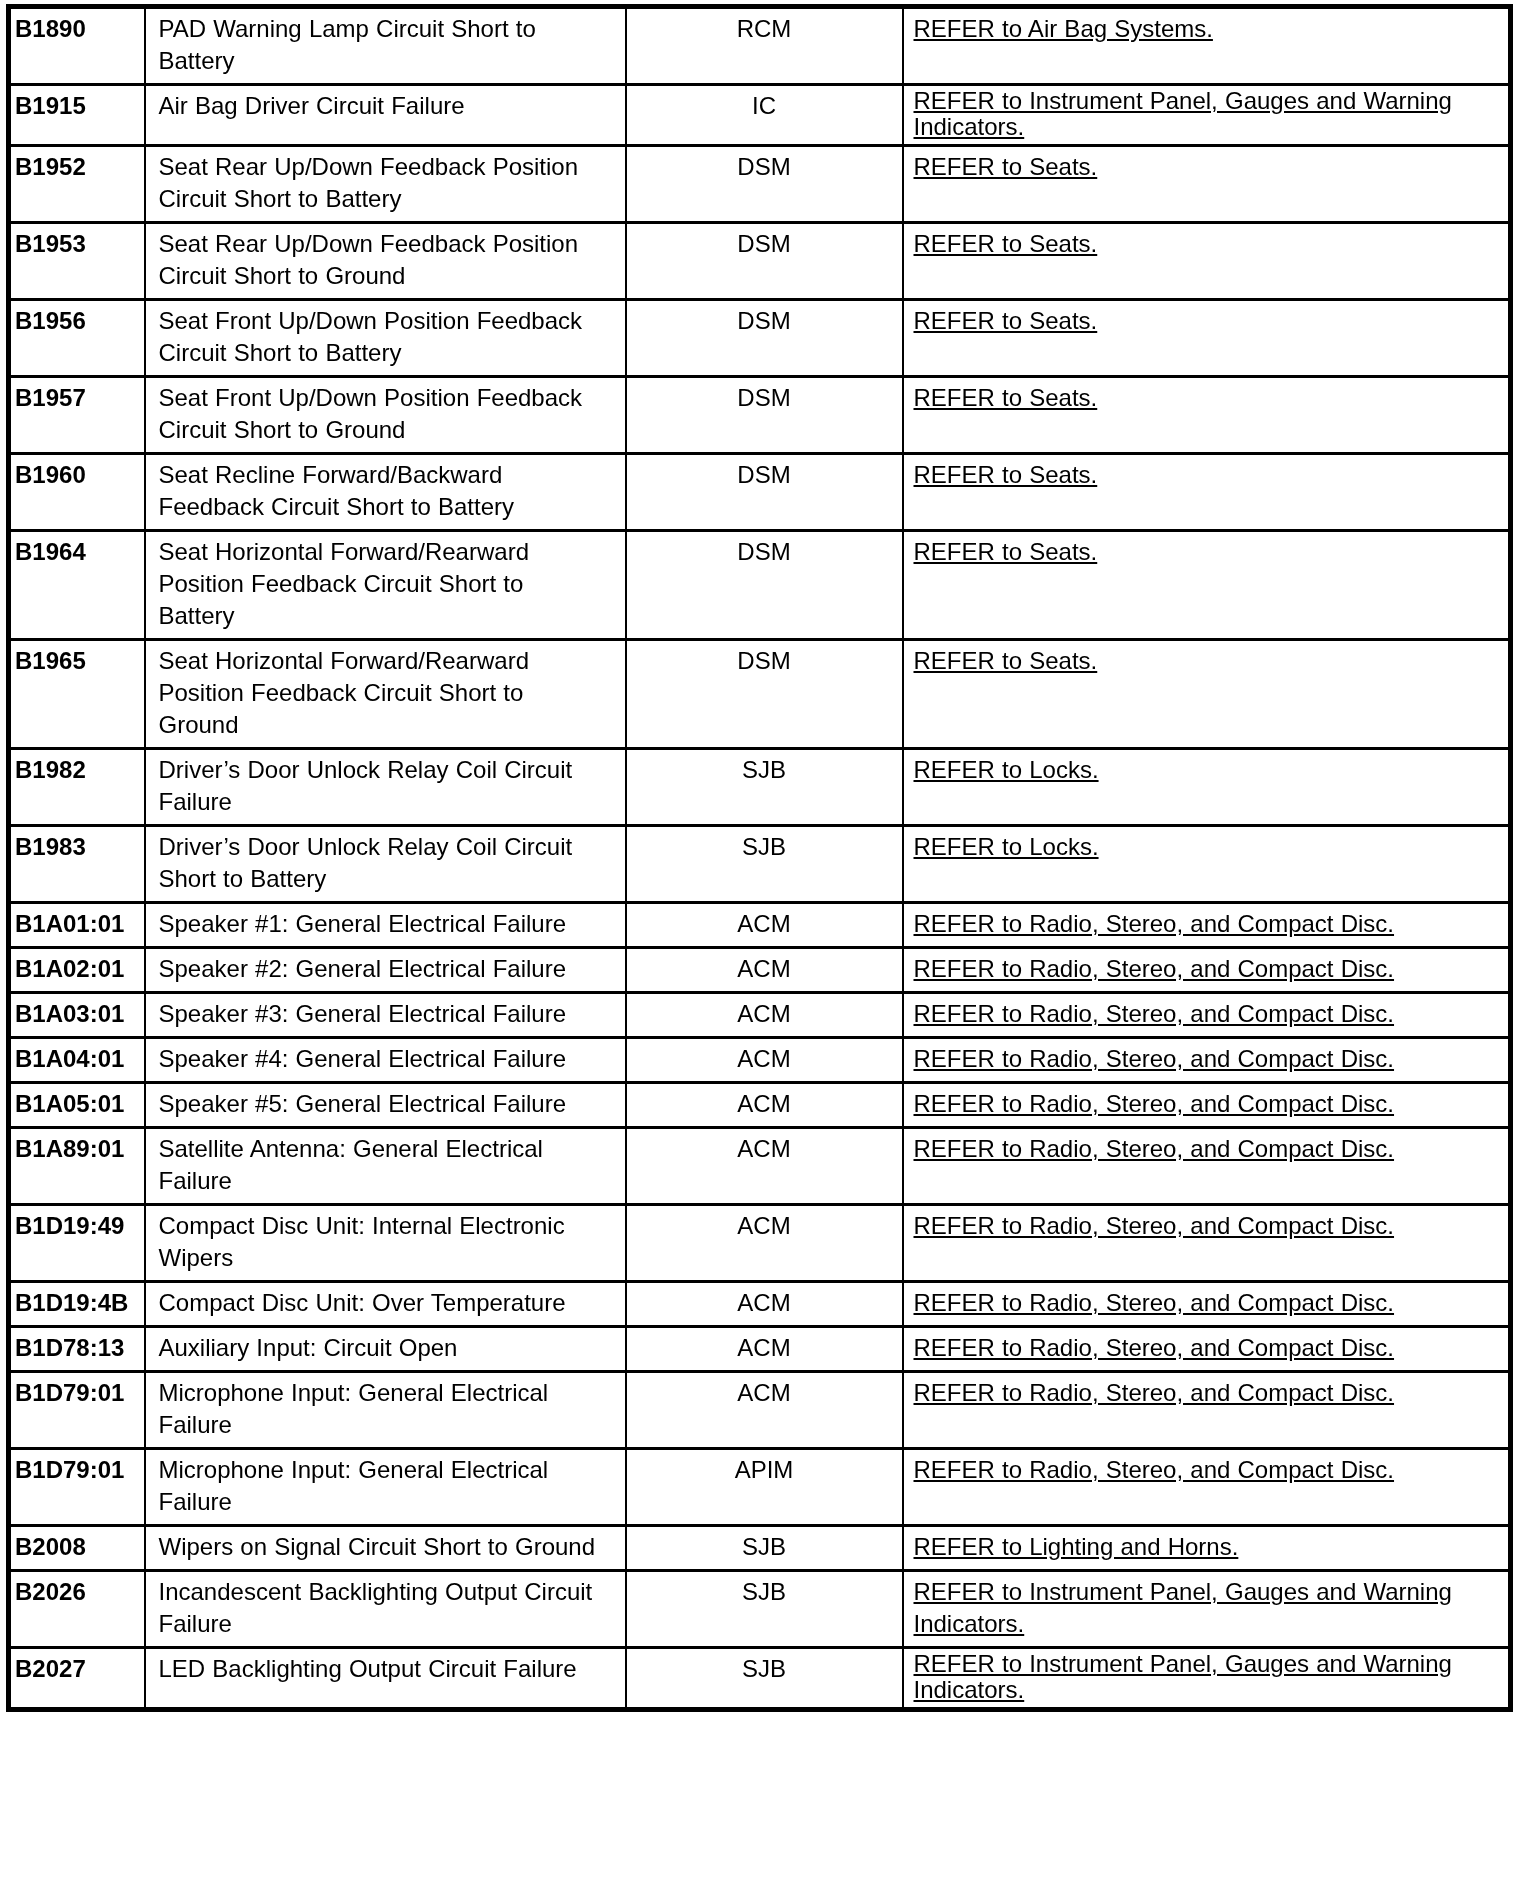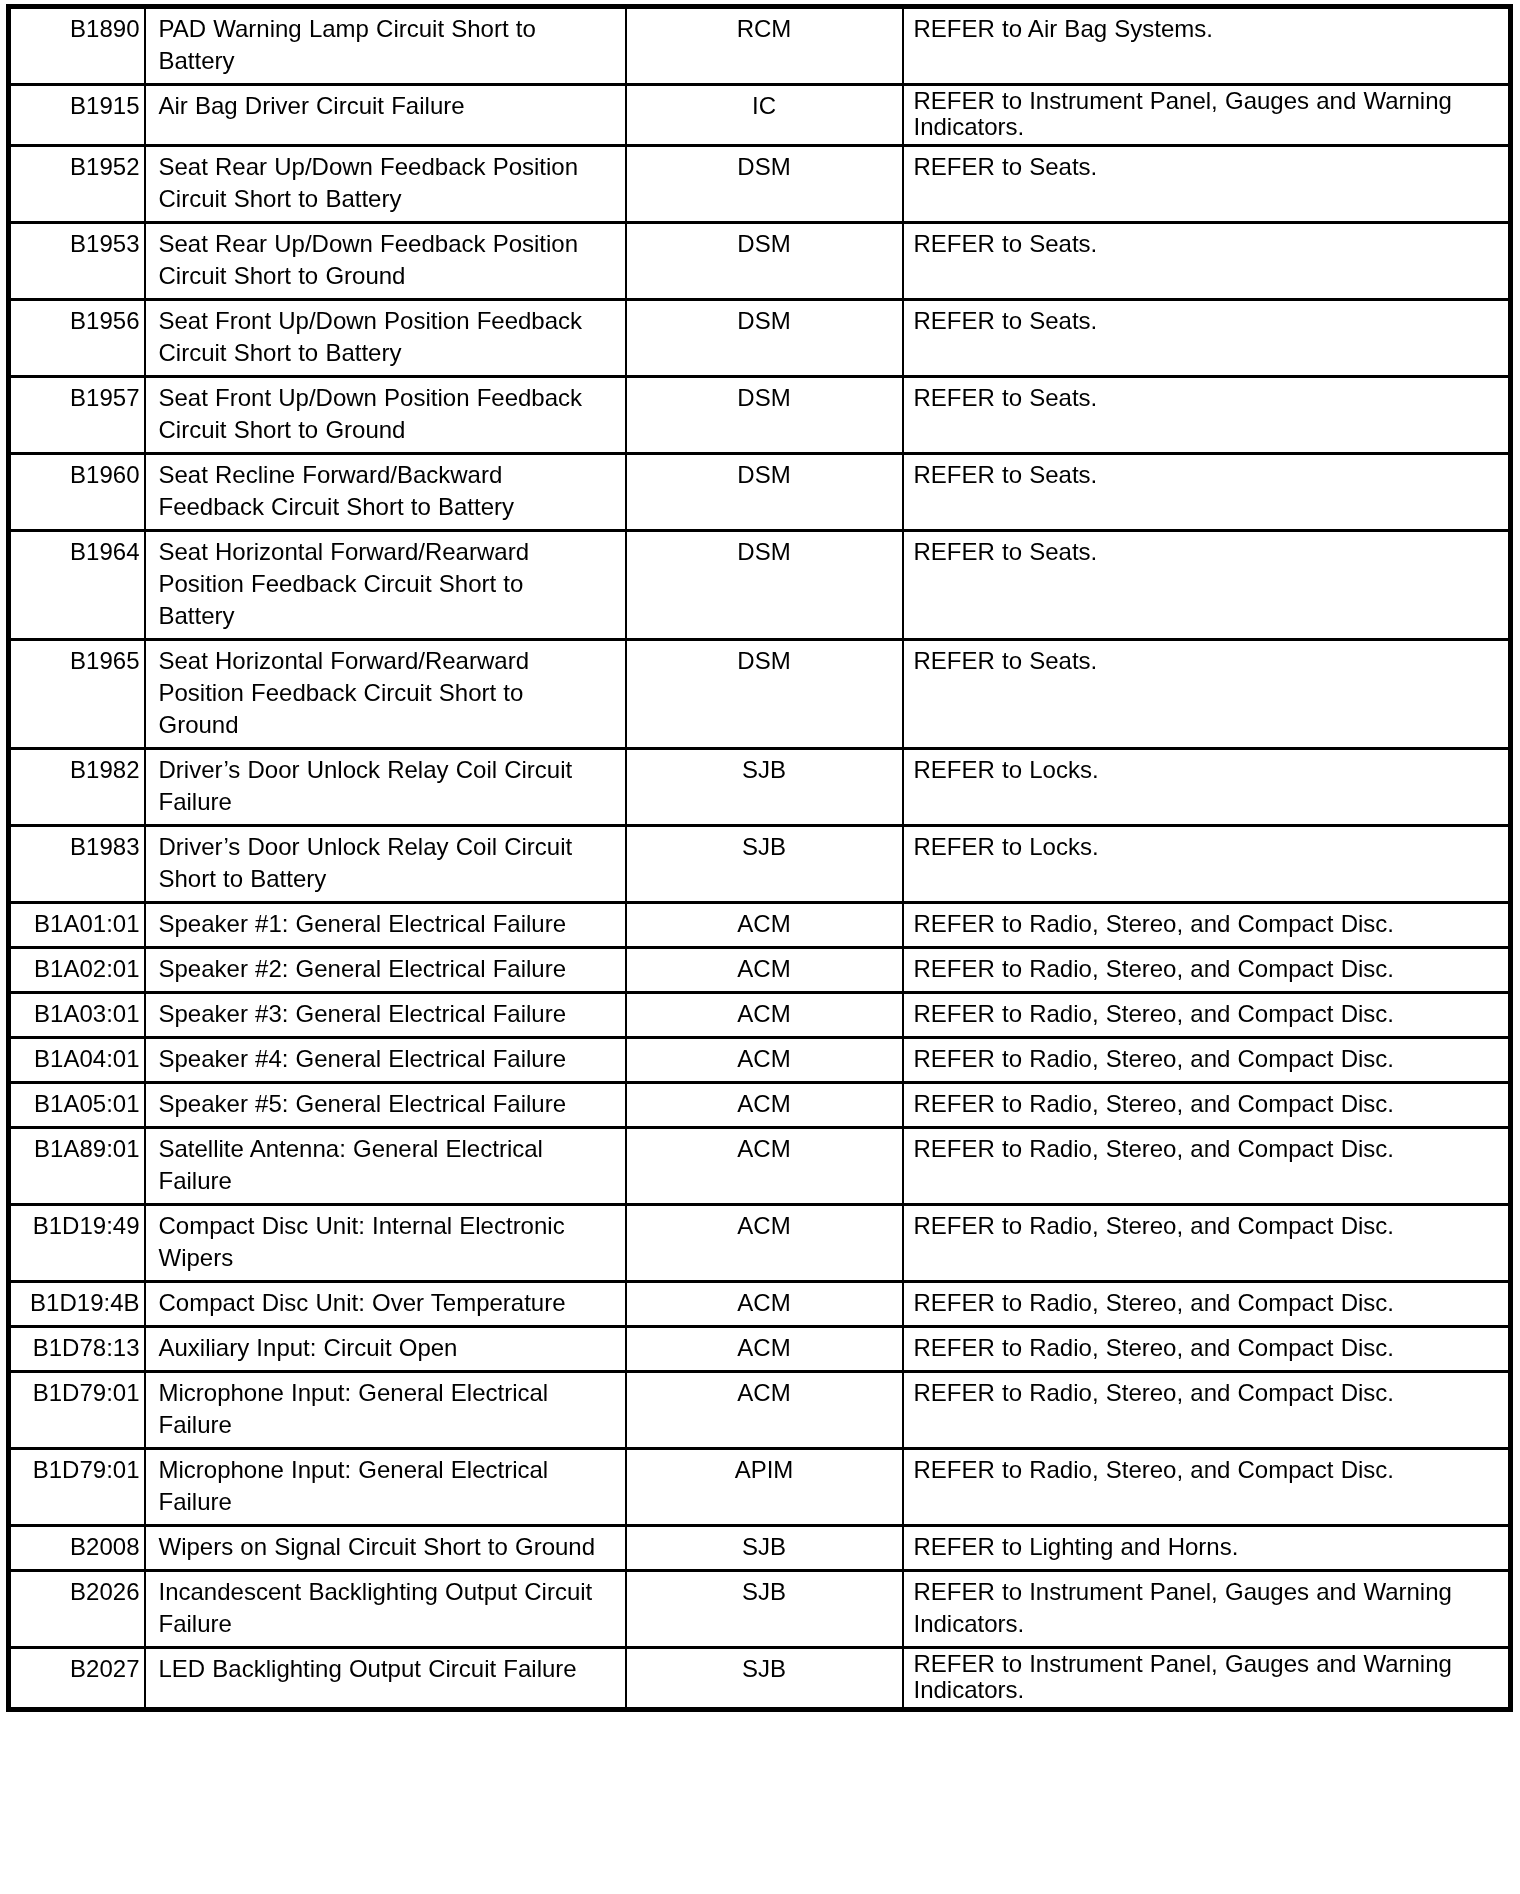--- a/index.html
+++ b/index.html
@@ -41,8 +41,9 @@
     word-spacing: 0.5px;
   }
   td.col-code {
-    text-align: right;
+    text-align: left;
     padding: 4px 4px 6px 4px;
+    font-weight: bold;
   }
   td.col-desc {
     text-align: left;

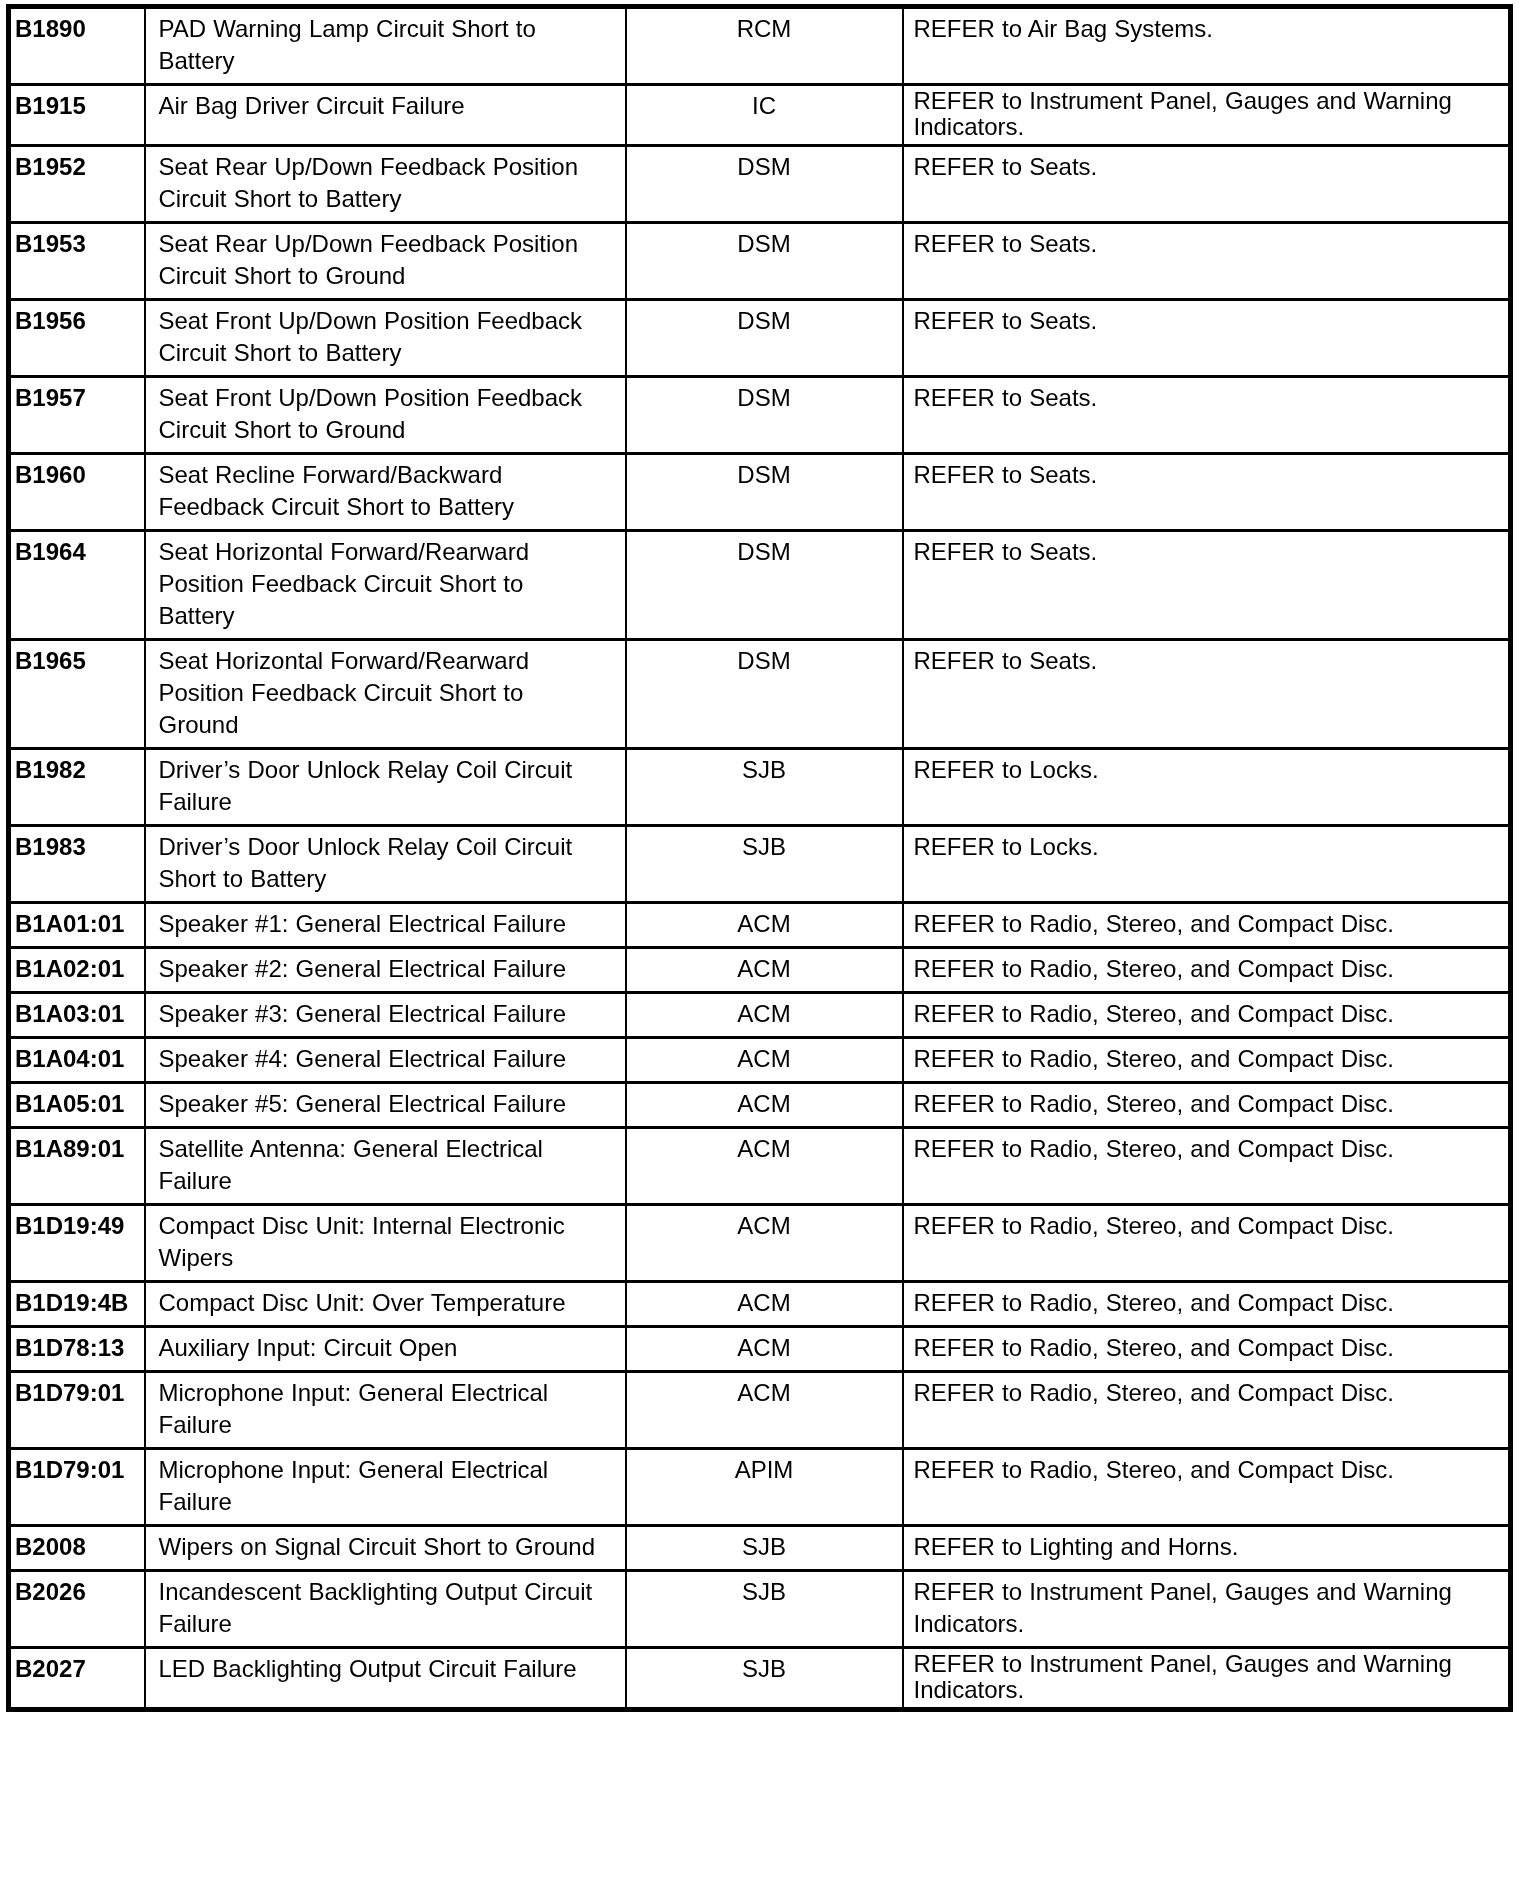--- a/index.html
+++ b/index.html
@@ -55,6 +55,7 @@
   td.col-action {
     text-align: left;
     padding: 4px 8px 6px 10px;
+    text-decoration: underline;
   }
   
   tr.tight td.col-action {

